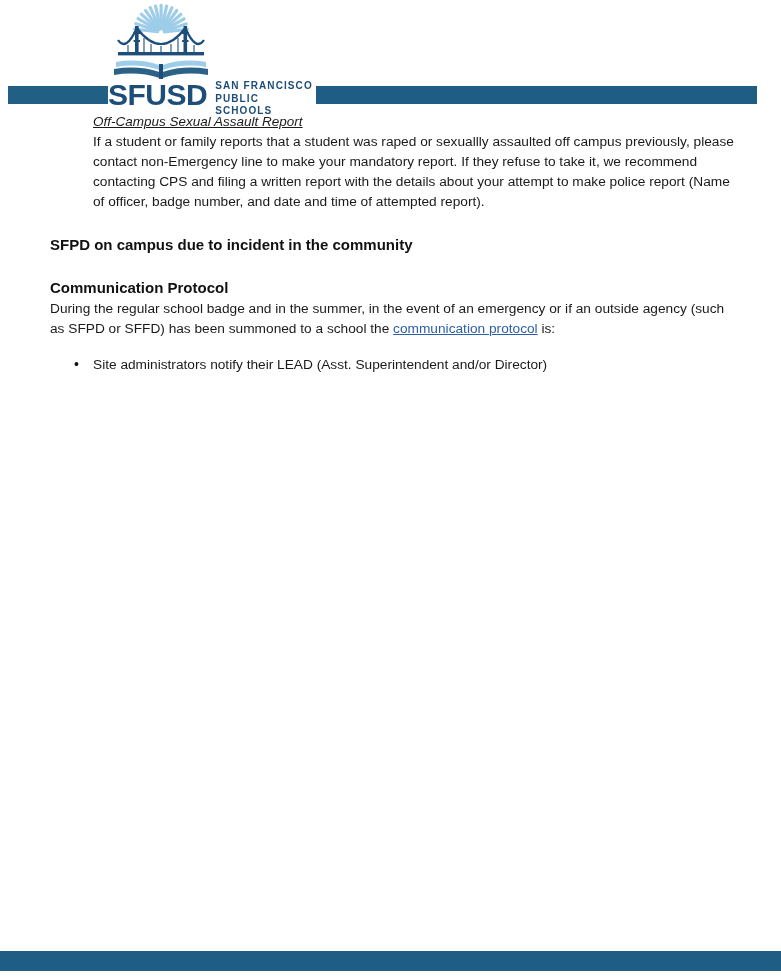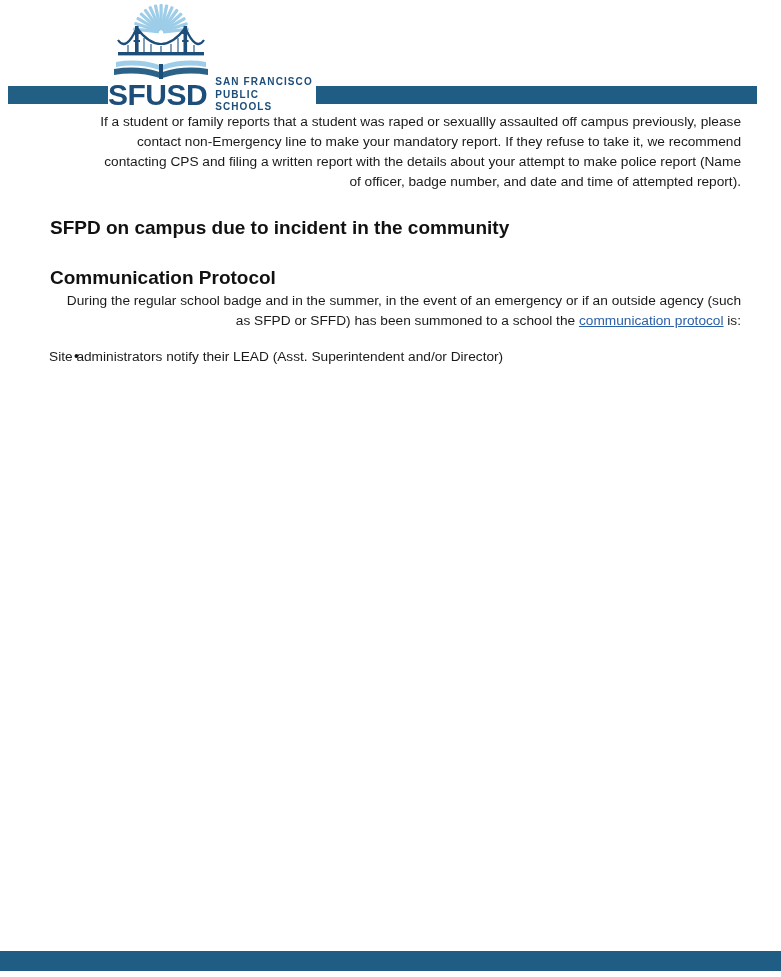--- a/index.html
+++ b/index.html
@@ -46,7 +46,6 @@
     width: 212px;
     height: 30px;
     display: flex;
-    align-items: center;
   }
 
   .wordmark-sfusd {

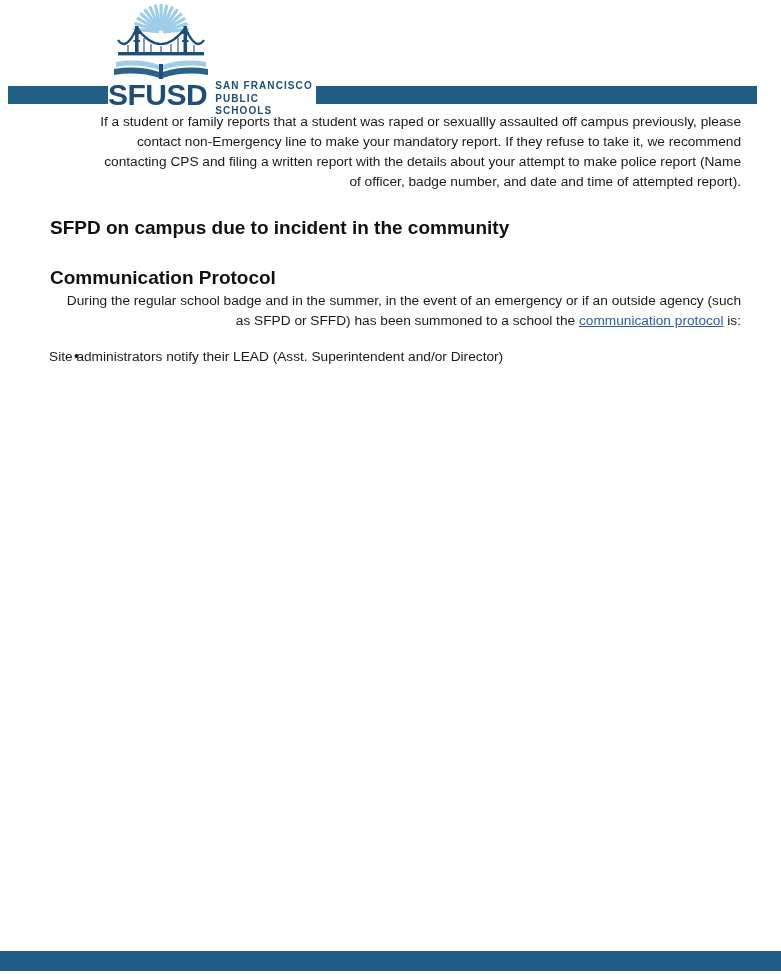--- a/index.html
+++ b/index.html
@@ -246,6 +246,7 @@
 <div class="content">
 
   <div class="block-indent">
+    <div class="sub-heading">Off-Campus Sexual Assault Report</div>
     <div class="para">If a student or family reports that a student was raped or sexuallly assaulted off campus previously, please contact non-Emergency line to make your mandatory report.   If they refuse to take it, we recommend contacting CPS and filing a written report with the details about your attempt to make police report (Name of officer, badge number, and date and time of attempted report).</div>
   </div>
 

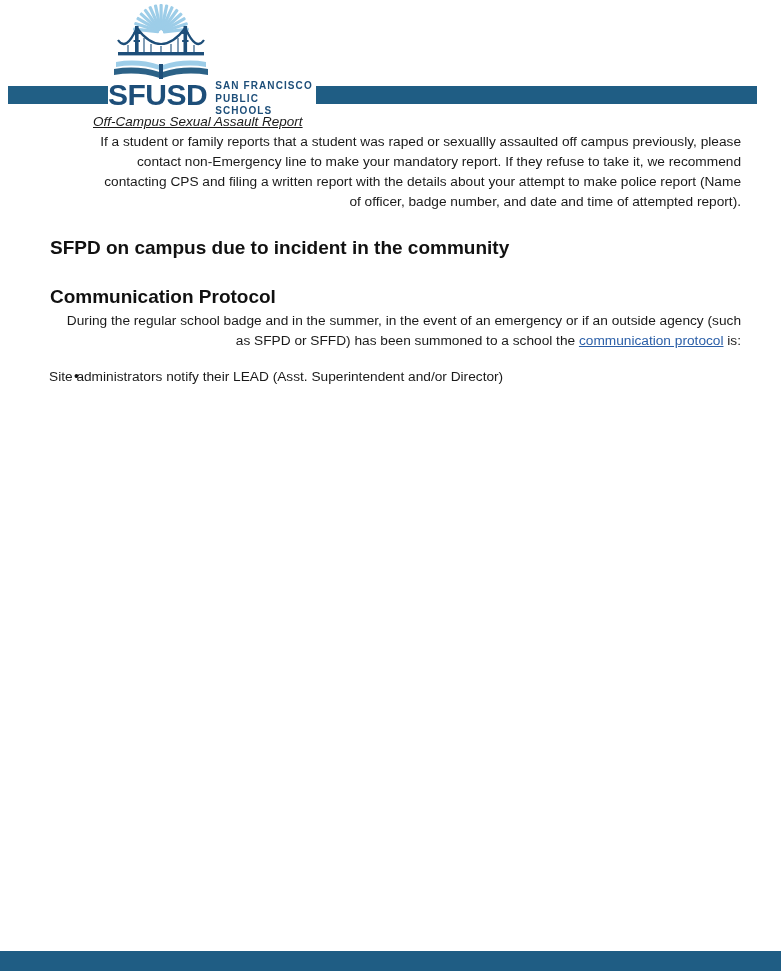--- a/index.html
+++ b/index.html
@@ -116,7 +116,7 @@
     font-size: 13.7px;
     line-height: 1.46;
     color: #1a1a1a;
-    text-align: right;
+    text-align: left;
   }
 
   .bold-heading {

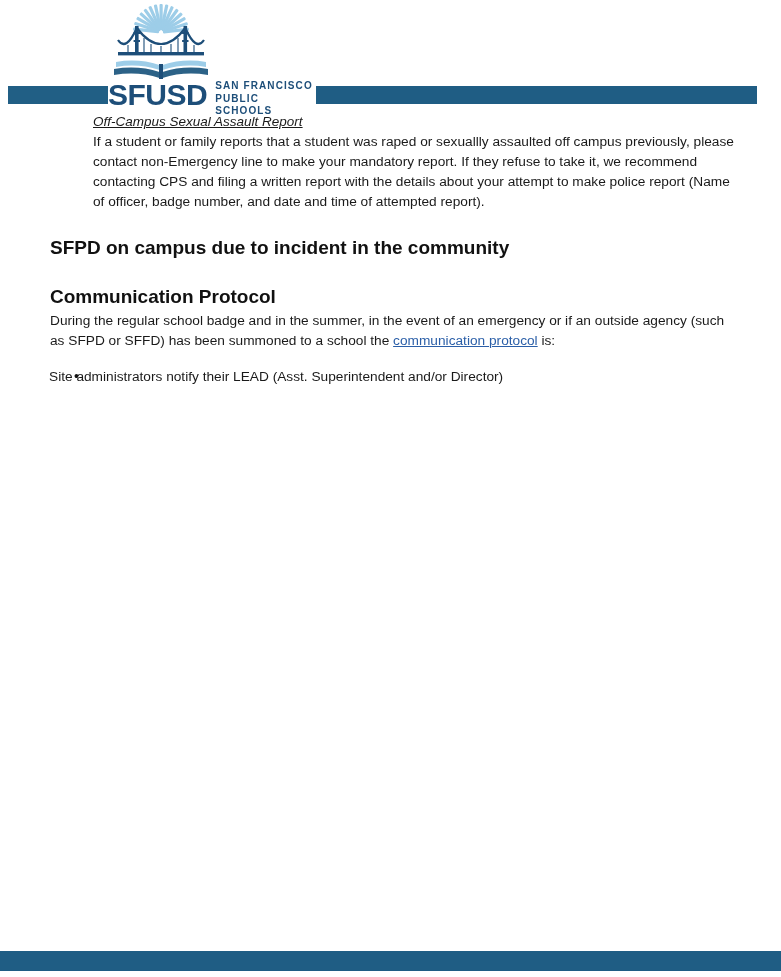--- a/index.html
+++ b/index.html
@@ -120,7 +120,7 @@
   }
 
   .bold-heading {
-    font-size: 19px;
+    font-size: 15px;
     font-weight: bold;
     color: #111111;
     line-height: 1.45;

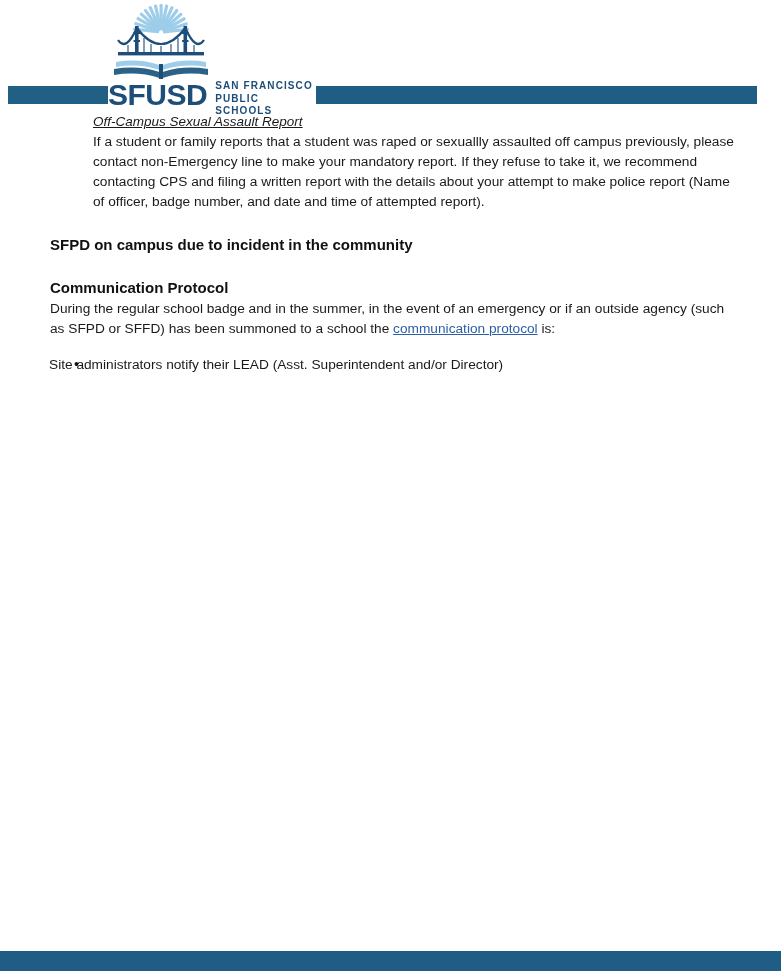--- a/index.html
+++ b/index.html
@@ -139,7 +139,7 @@
     position: relative;
     font-size: 13.7px;
     line-height: 1.52;
-    padding-left: 49px;
+    padding-left: 93px;
     color: #1a1a1a;
   }
 

